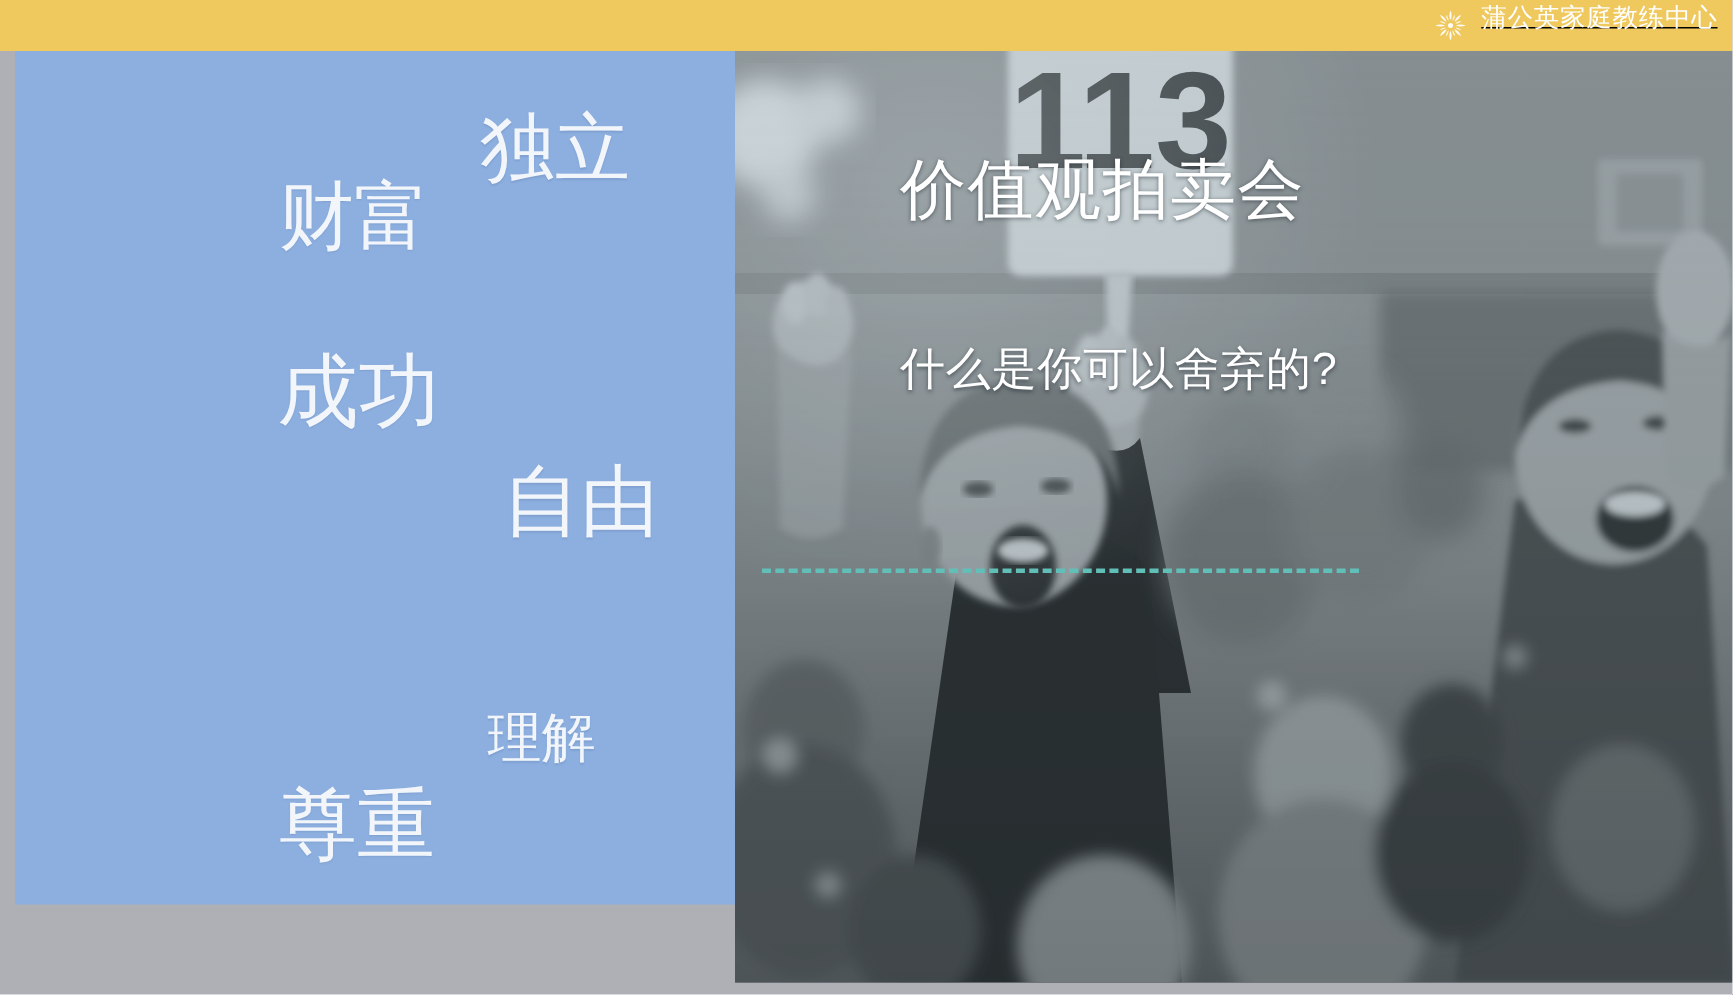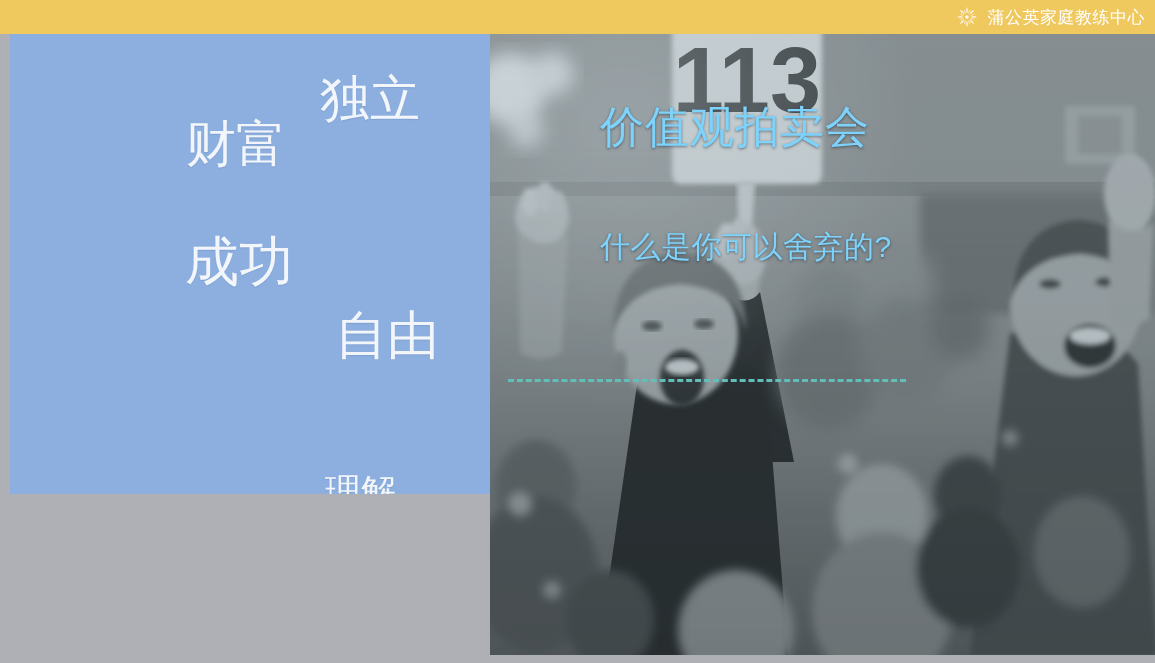--- a/index.html
+++ b/index.html
@@ -39,8 +39,9 @@
   }
   #brand-lockup {
     display: flex;
-    align-items: center;
+    align-items: flex-start;
     gap: 7px;
+    text-decoration: underline;
   }
   .dandelion {
     width: 28px;

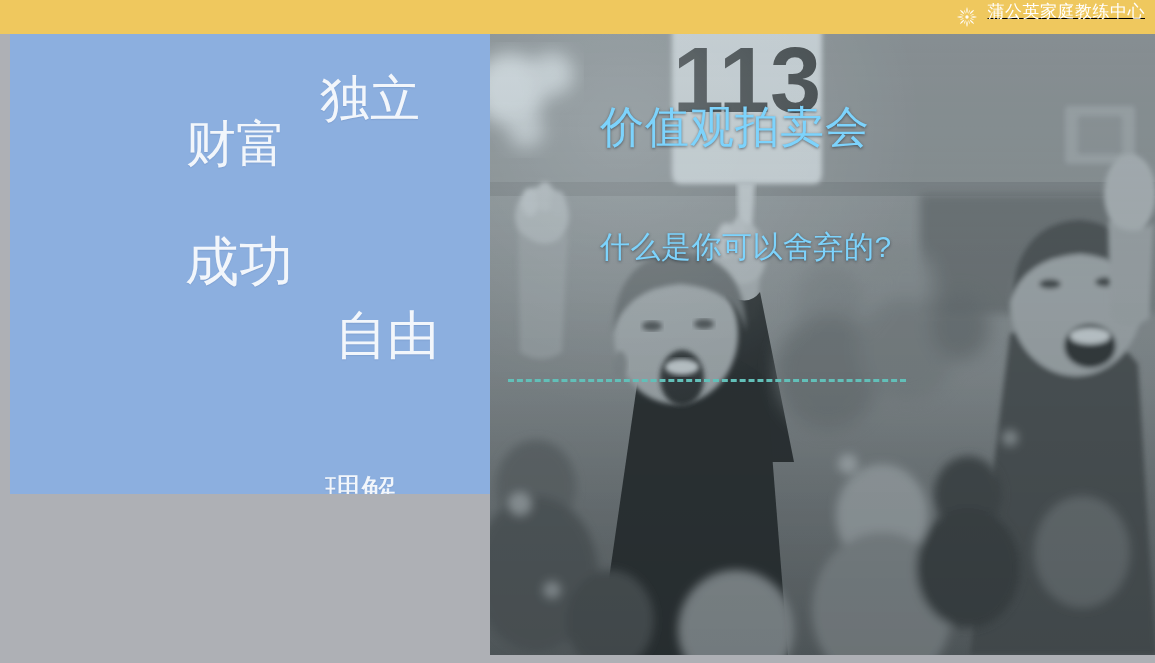--- a/index.html
+++ b/index.html
@@ -73,7 +73,7 @@
     left: 10px;
     top: 0;
     width: 480px;
-    height: 460px;
+    height: 569px;
     background: #8cafdf;
     overflow: hidden;
   }

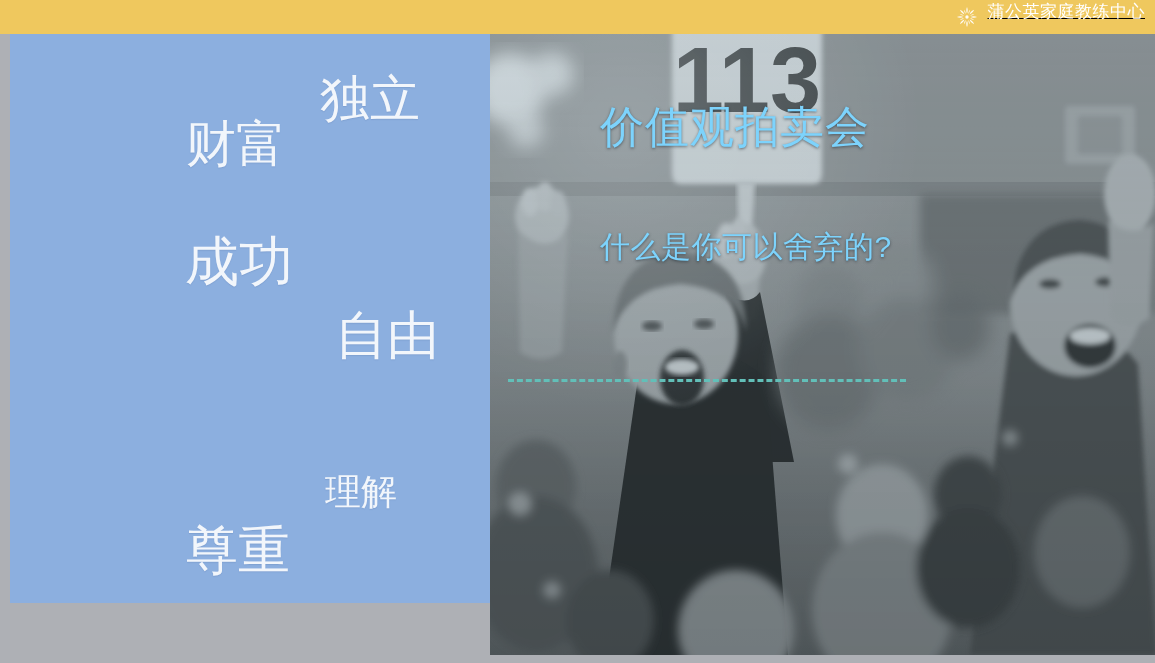--- a/index.html
+++ b/index.html
@@ -128,7 +128,7 @@
 
   .photo-text {
     position: absolute;
-    color: #7dd3fc;
+    color: #ffffff;
     line-height: 1.22;
     text-shadow: 0 1px 3px rgba(20,30,38,0.55);
     z-index: 10;

